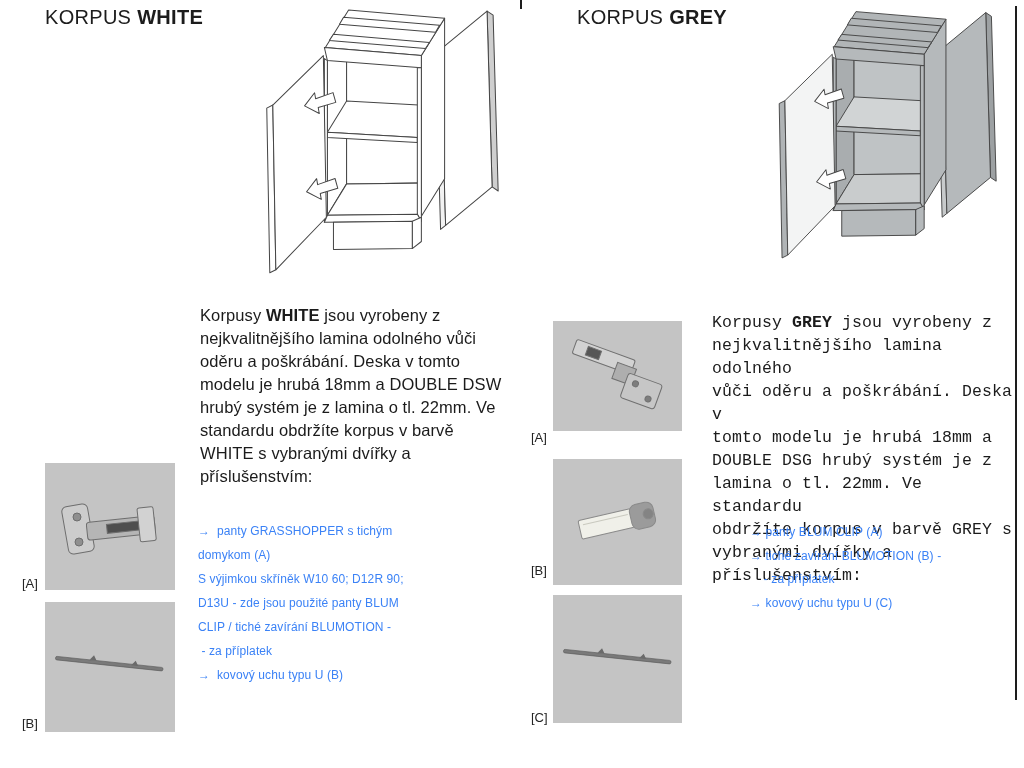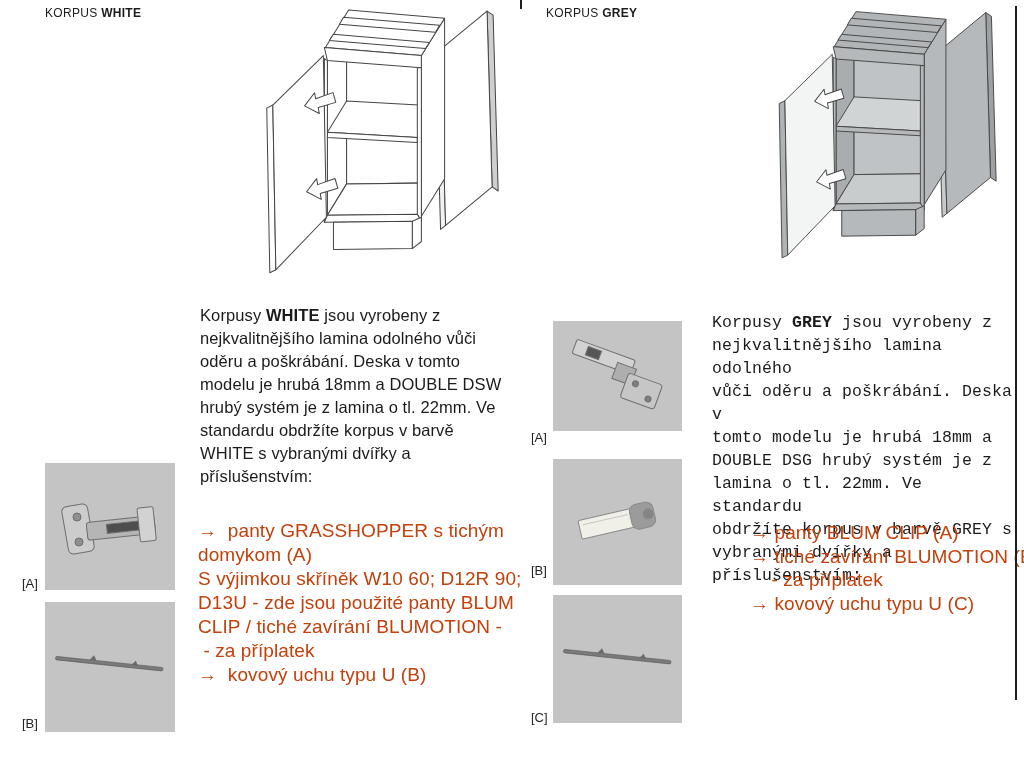--- a/index.html
+++ b/index.html
@@ -8,7 +8,7 @@
     font-family:"Liberation Sans", sans-serif;color:#1f1f1f;overflow:hidden;
   }
   .abs{position:absolute;}
-  .title{font-size:12px;letter-spacing:.3px;color:#1c1c1c;white-space:pre;}
+  .title{font-size:20px;letter-spacing:.3px;color:#1c1c1c;white-space:pre;}
   .title b{font-weight:bold;}
   .para{font-size:16.5px;line-height:23px;white-space:pre-wrap;color:#1b1b1b;letter-spacing:.1px;}
   .para b{font-weight:bold;}

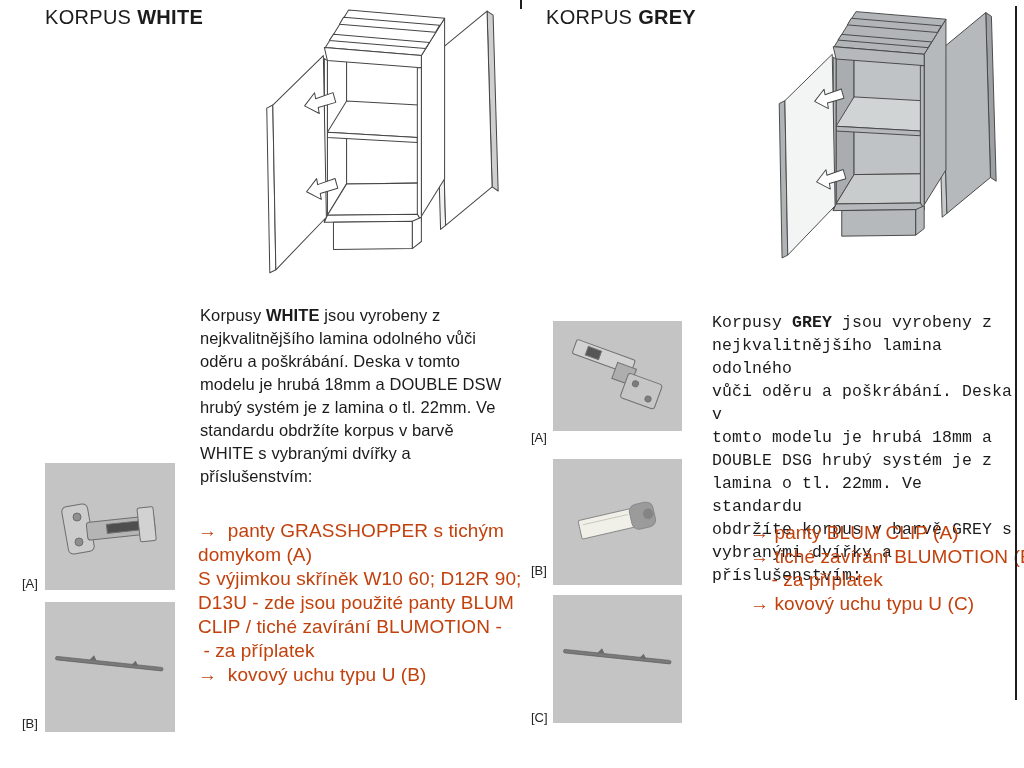--- a/index.html
+++ b/index.html
@@ -126,7 +126,7 @@
 
 <div class="abs vline" style="left:520px;top:0;width:2px;height:9px;"></div>
 
-<div class="abs title" style="left:546px;top:6px;"><span>KORPUS </span><b>GREY</b></div>
+<div class="abs title" style="left:577px;top:6px;"><span>KORPUS </span><b>GREY</b></div>
 
 <svg class="abs cab-grey" style="left:765px;top:5px;" width="252" height="270" viewBox="0 0 250 285">
   <g class="ln">

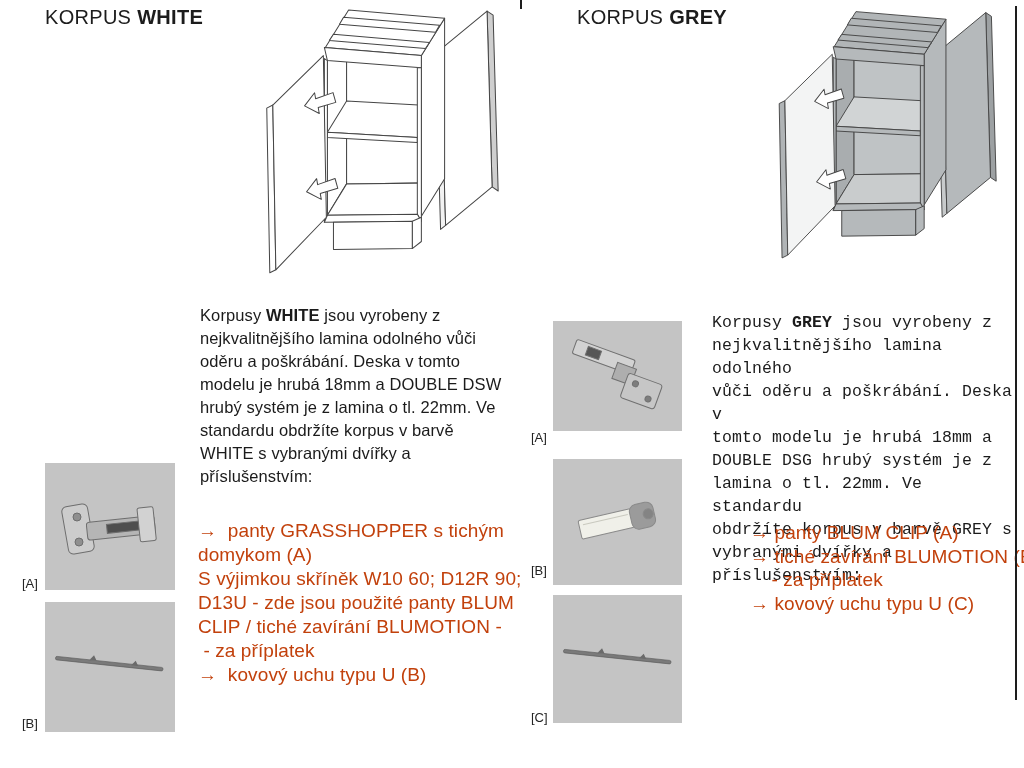--- a/index.html
+++ b/index.html
@@ -12,7 +12,7 @@
   .title b{font-weight:bold;}
   .para{font-size:16.5px;line-height:23px;white-space:pre-wrap;color:#1b1b1b;letter-spacing:.1px;}
   .para b{font-weight:bold;}
-  .bullets{font-size:19px;white-space:pre-wrap;color:#c2410c;letter-spacing:.1px;}
+  .bullets{font-size:12px;white-space:pre-wrap;color:#3b82f6;letter-spacing:.1px;}
   .bullets-left{line-height:24px;}
   .bullets-right{line-height:23.5px;}
   .photo-box{background:#c4c4c4;}

